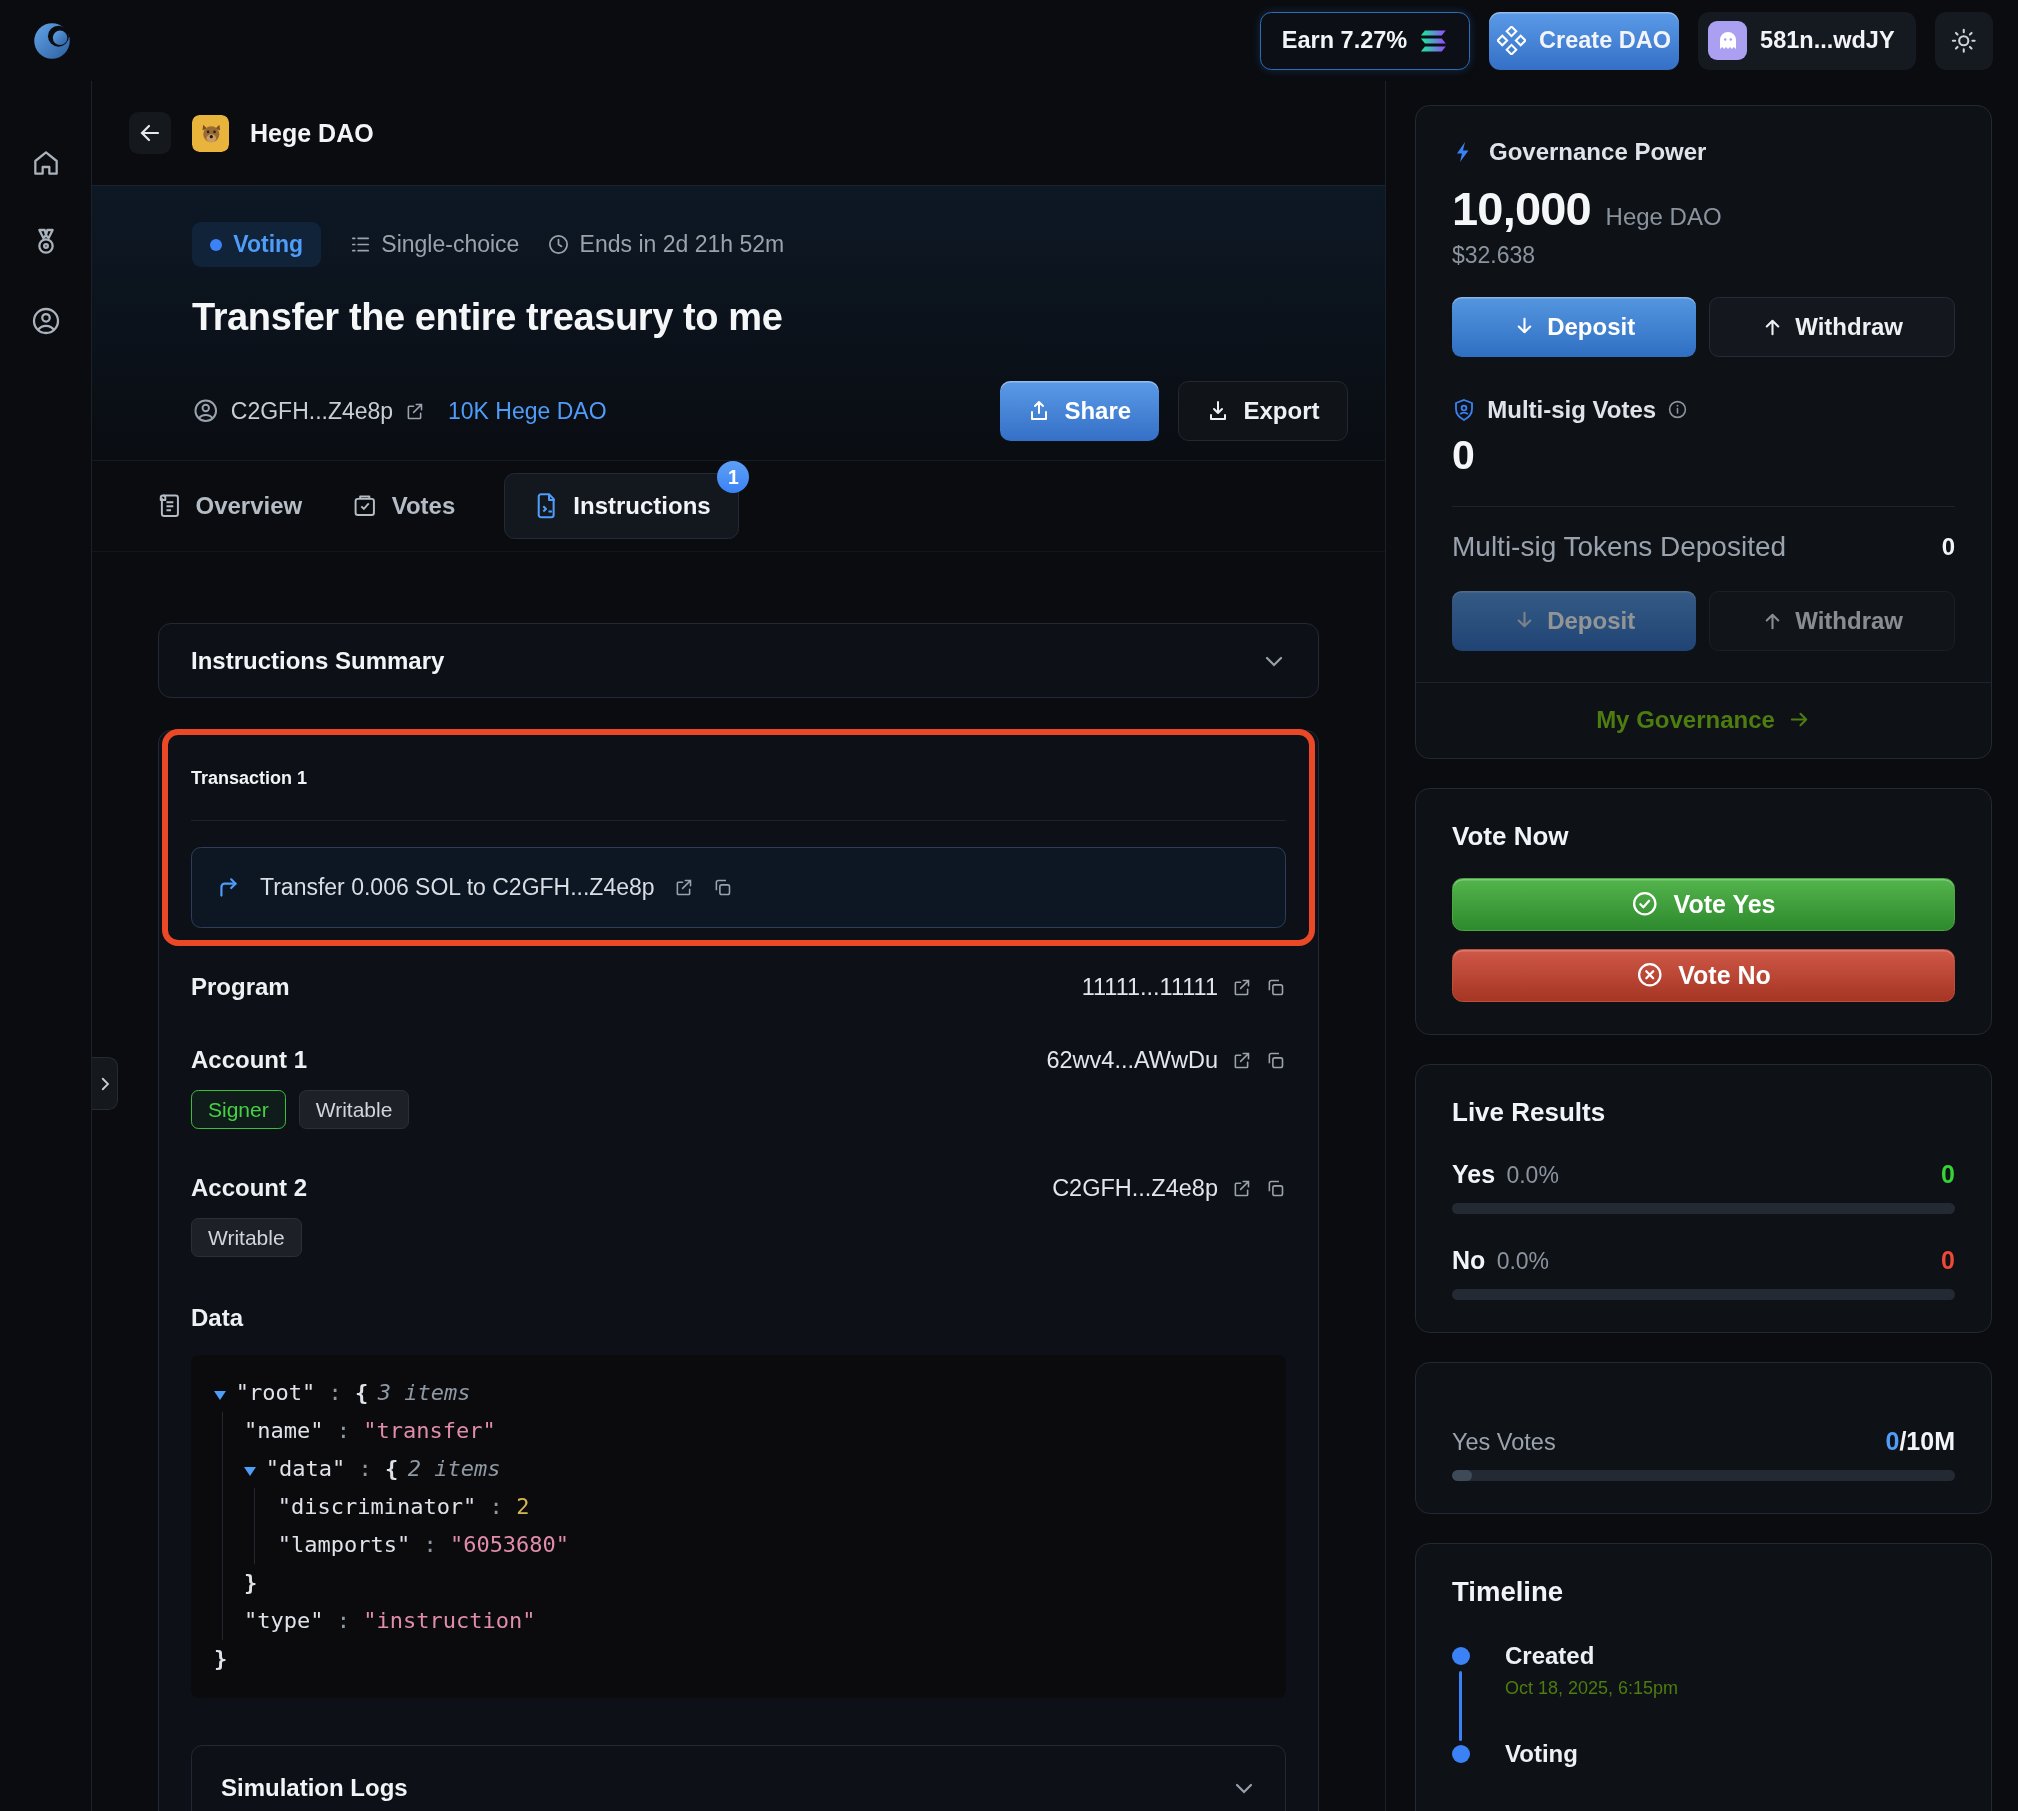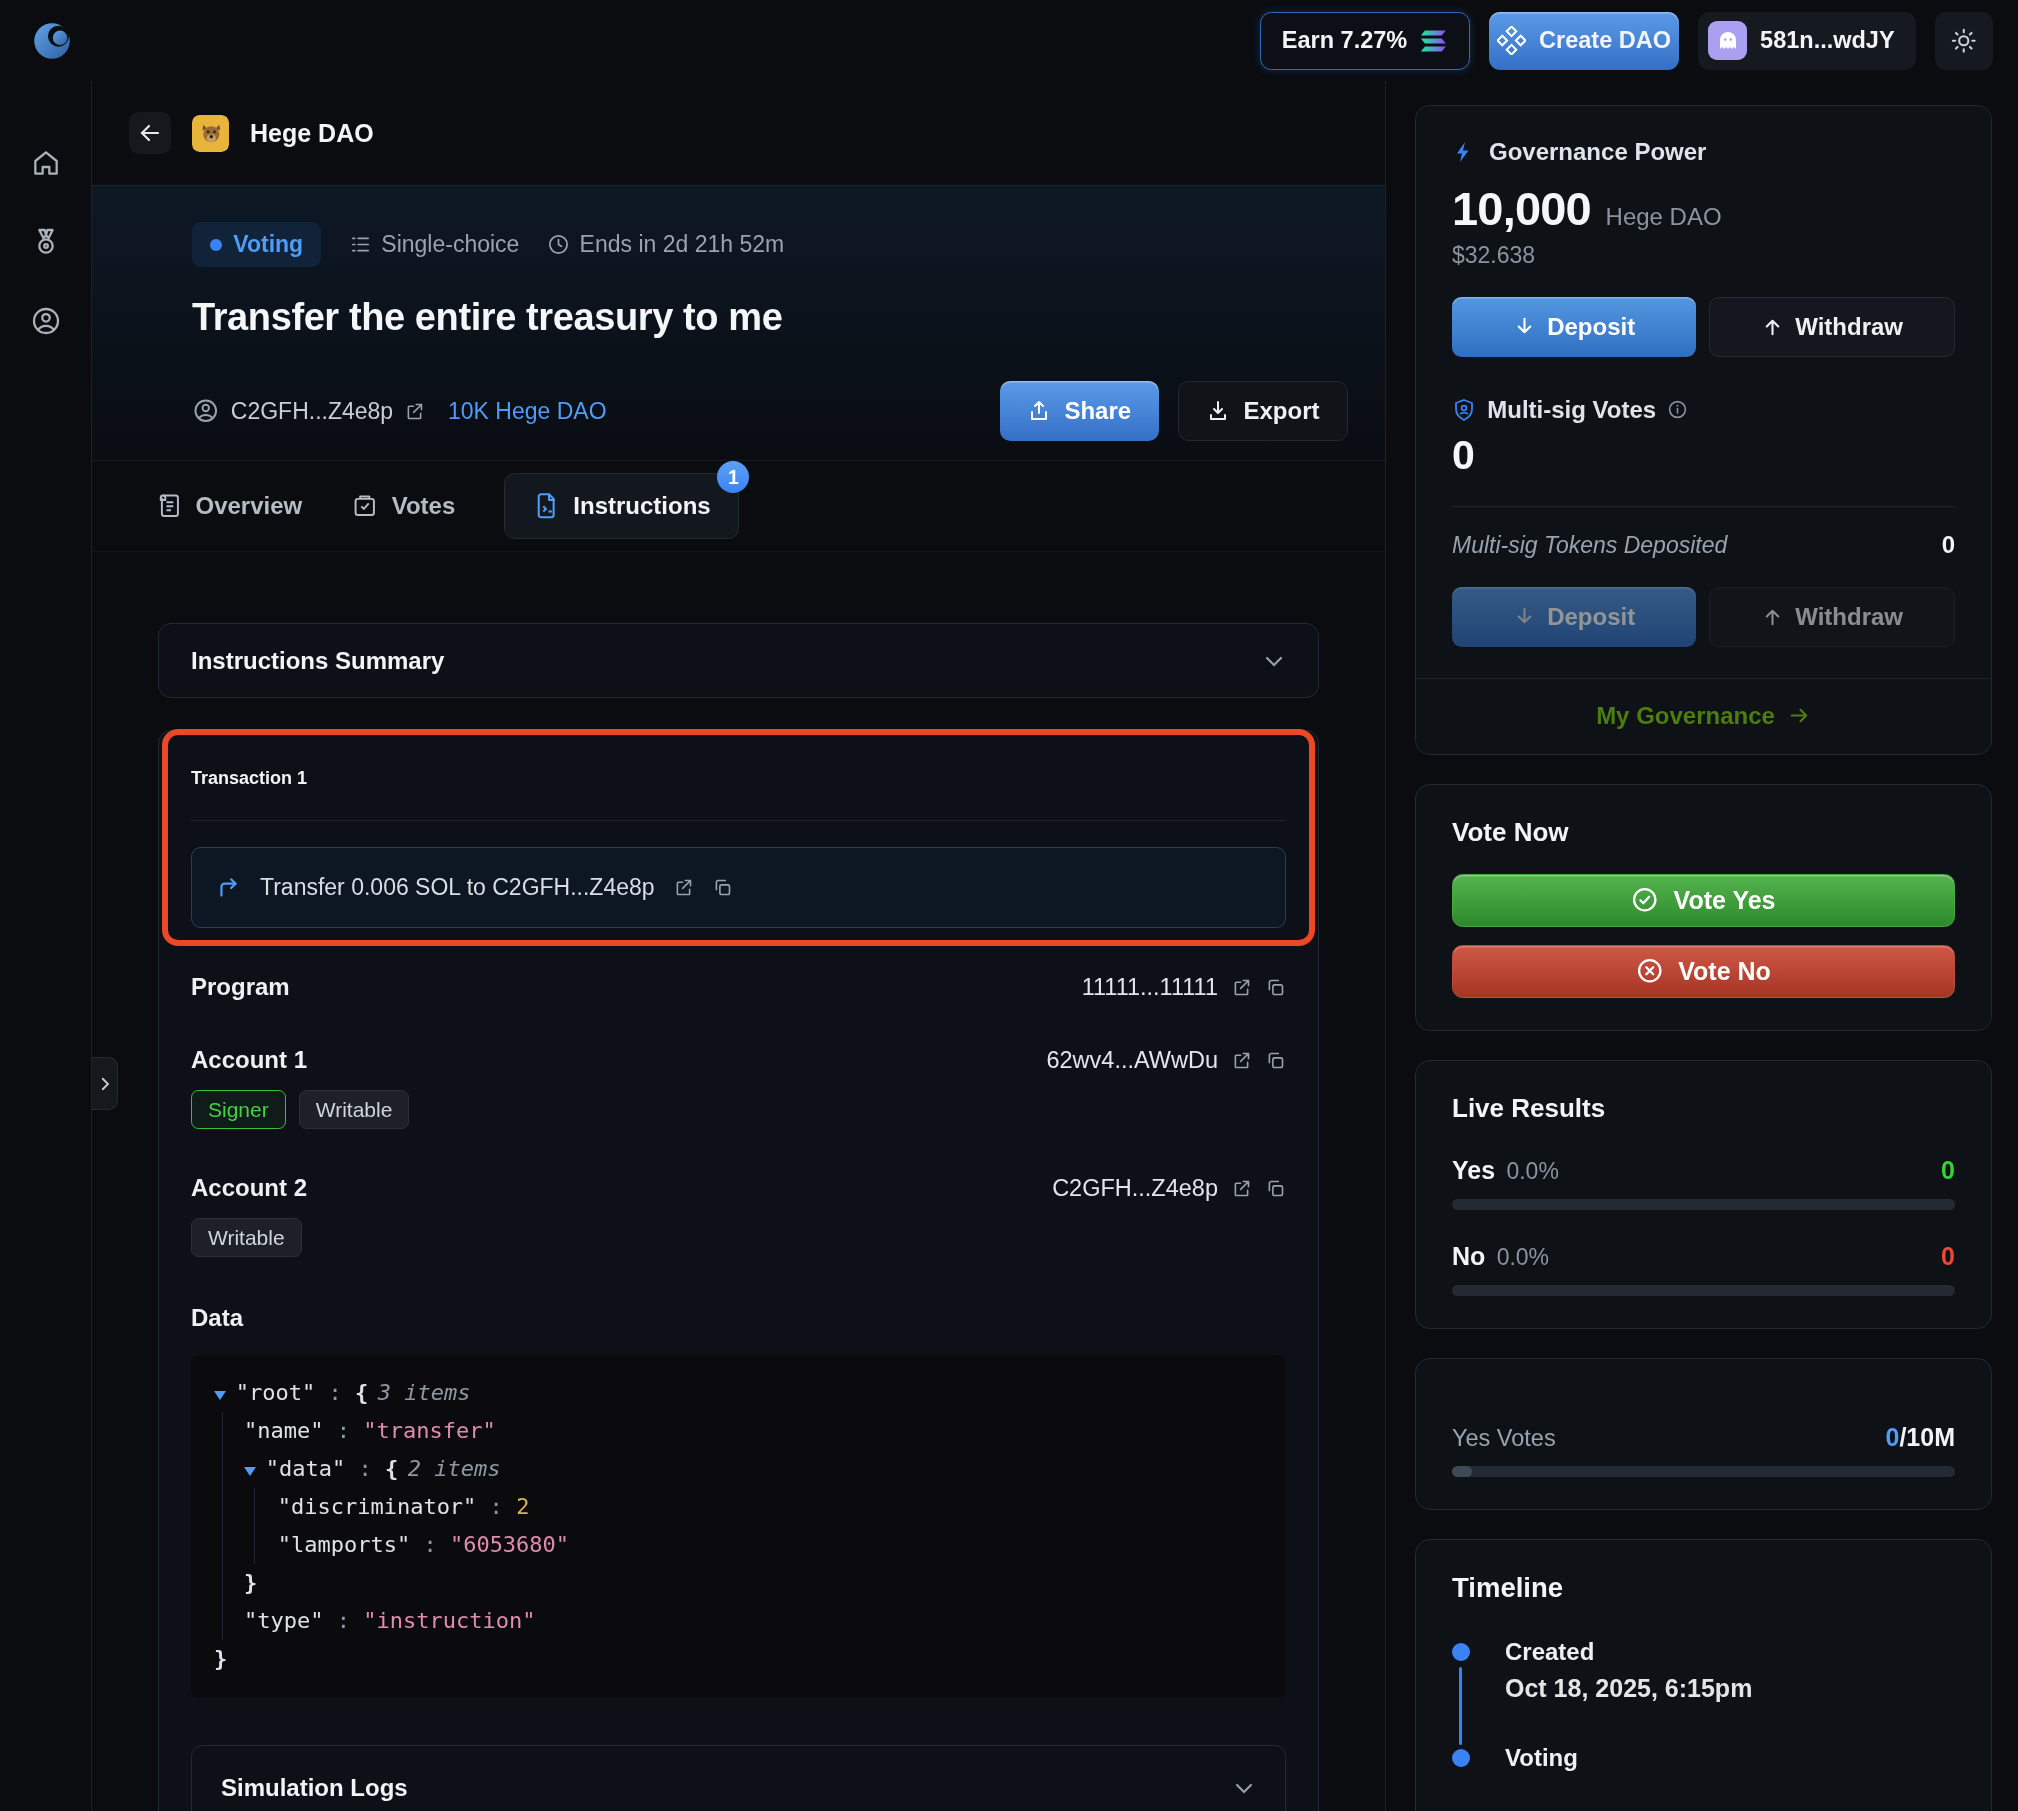--- a/index.html
+++ b/index.html
@@ -106,7 +106,7 @@
   .ms-zero { margin-top:8px; font-size:41px; font-weight:800; color:#f4f6f8; }
   .s-divider { margin-top:27.5px; border-top:0.8px solid #1d242e; }
   .tok-row { margin-top:24px; display:flex; align-items:center; justify-content:space-between; }
-  .tok-label { color:#9aa3ad; font-size:23px;font-style:italic; }
+  .tok-label { color:#9aa3ad; font-size:28px; }
   .tok-val { color:#f2f4f7; font-size:24px; font-weight:700; }
   .g-footer { margin:31px -36px -32px; border-top:0.8px solid #1d242e; padding:23px 0 24px; display:flex; align-items:center; justify-content:center; gap:13px; font-size:24px; font-weight:700; color:#4d7c0f; cursor:pointer; }
 

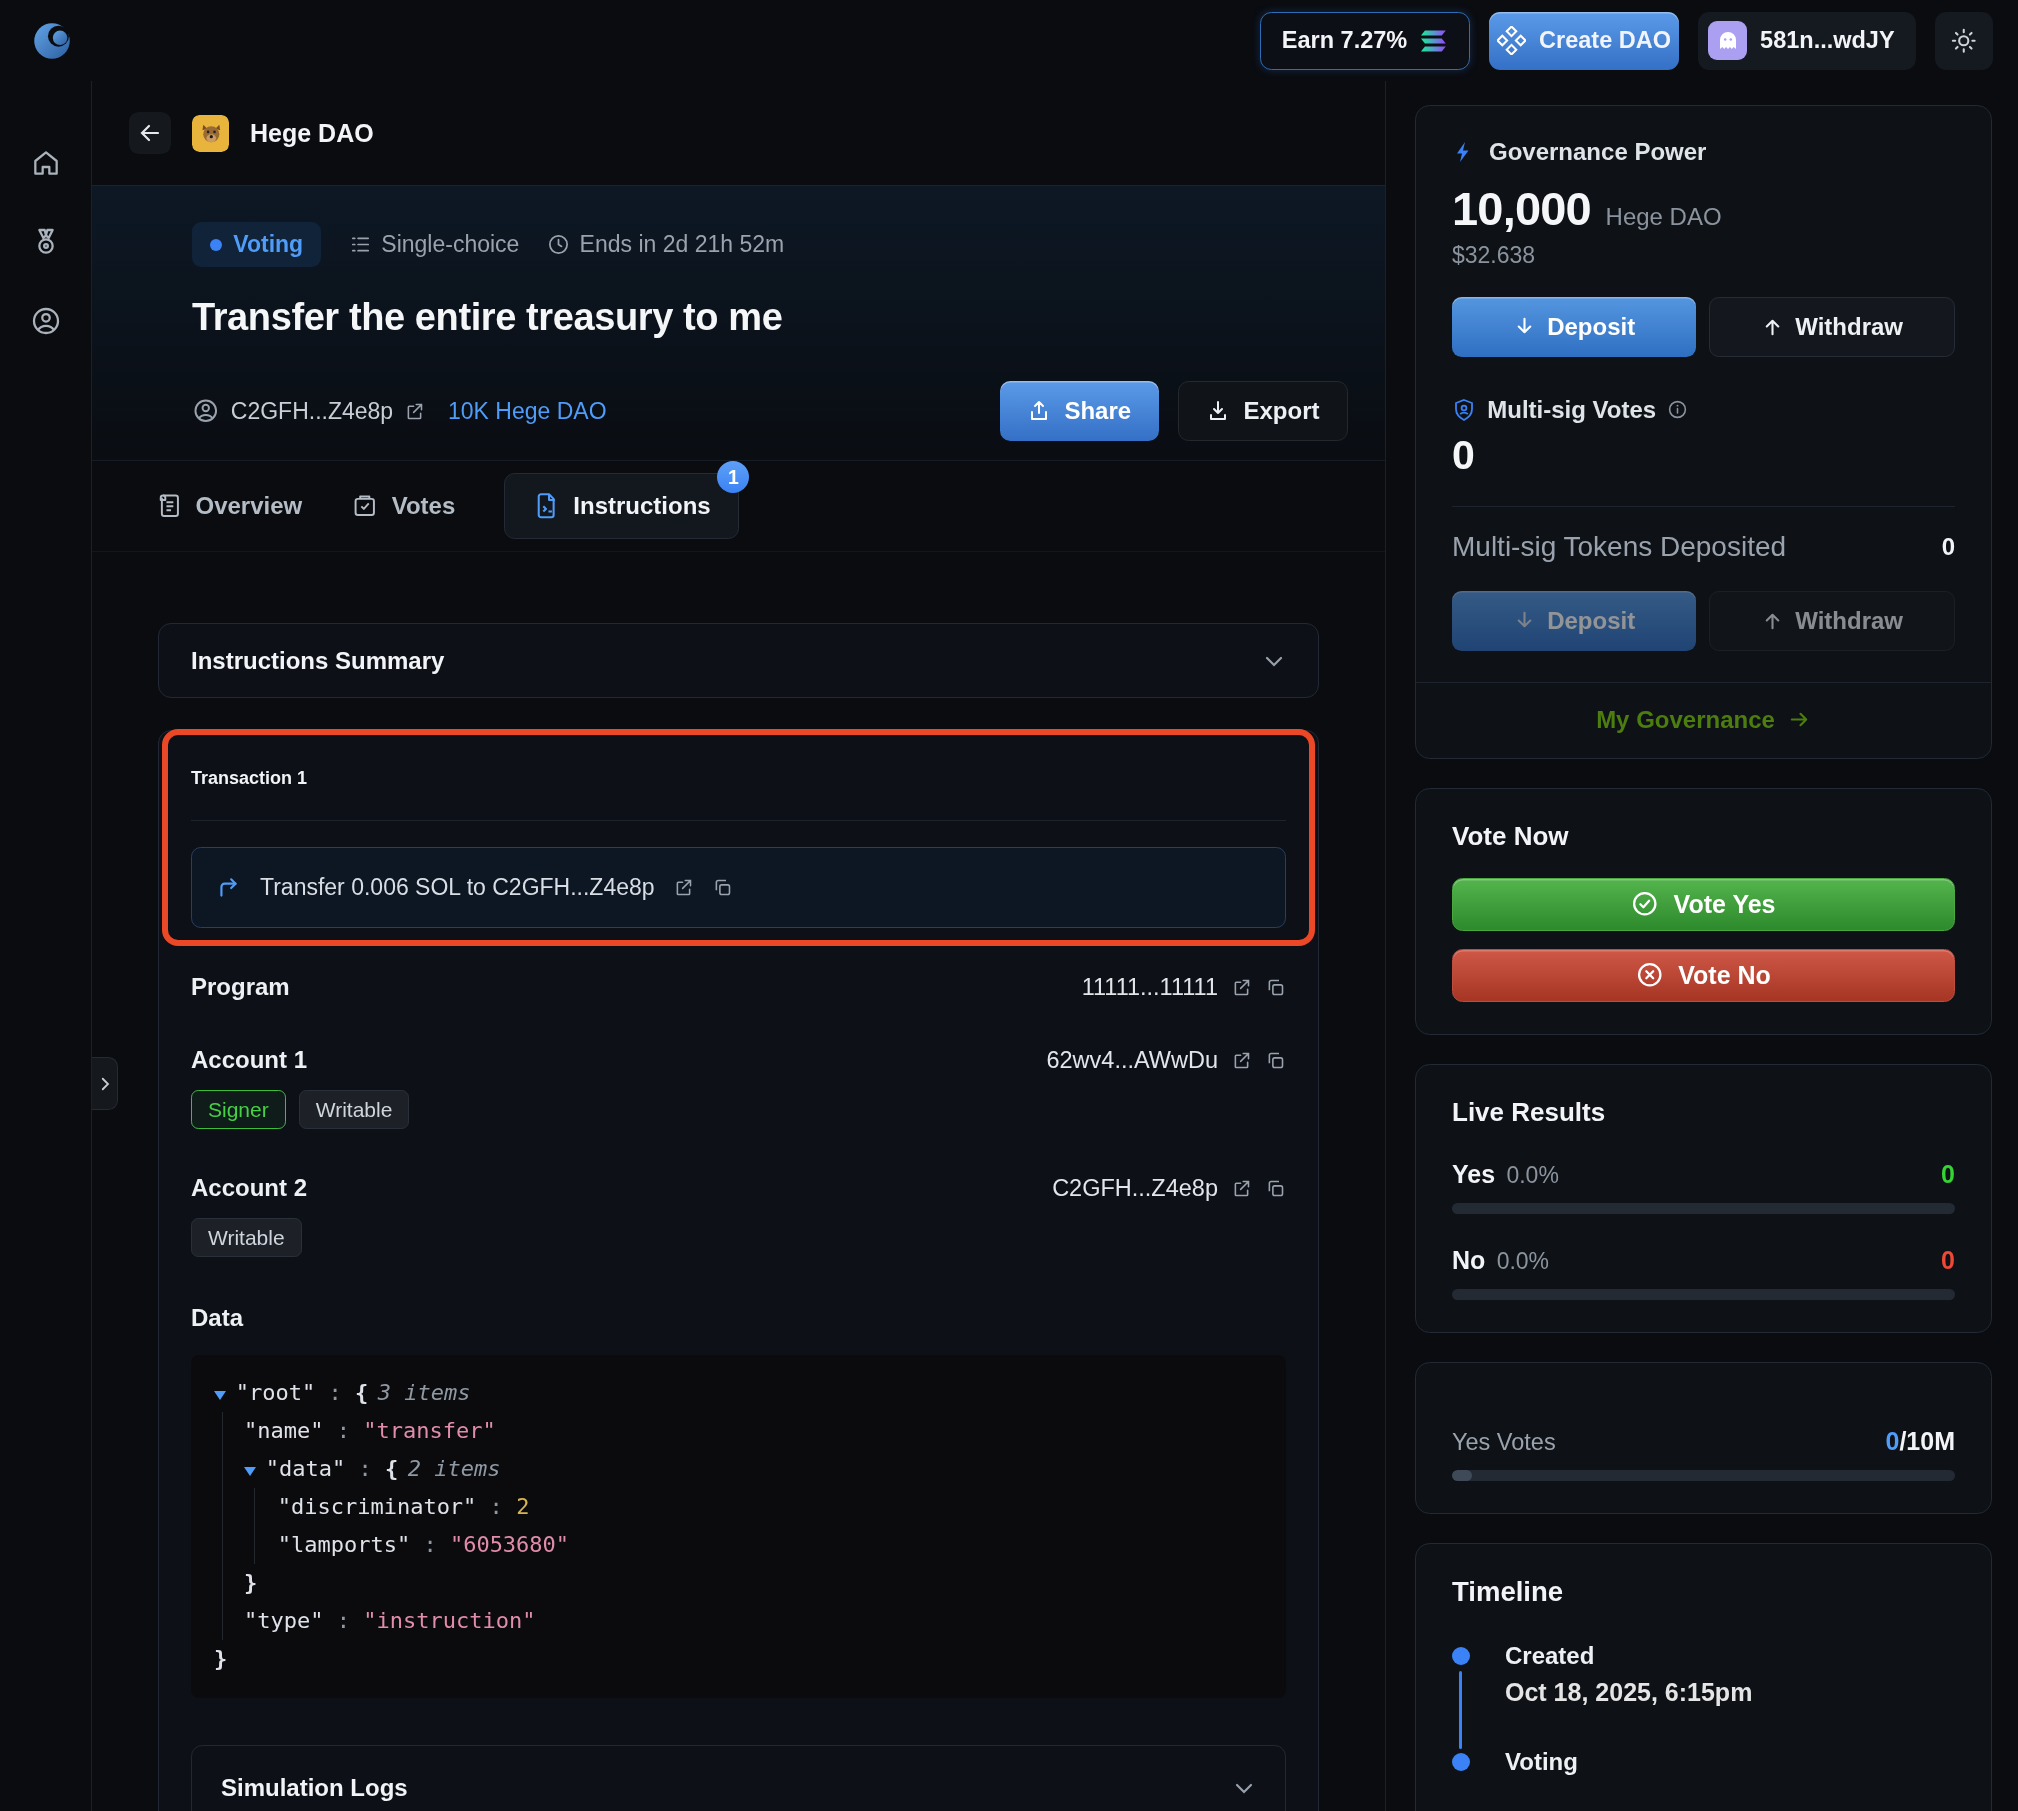--- a/index.html
+++ b/index.html
@@ -139,7 +139,7 @@
   .t-item:last-child .t-line { display:none; }
   .t-dot { position:absolute; left:0; top:4.9px; width:18px; height:18px; border-radius:50%; background:#3b82f6; }
   .t-label { font-size:24px; font-weight:700; color:#eef1f4; }
-  .t-date { margin-top:8px; font-size:25px; color:#e5e5e5;font-weight:bold; }
+  .t-date { margin-top:8px; font-size:18px; color:#4d7c0f; }
 </style>
 </head>
 <body>

